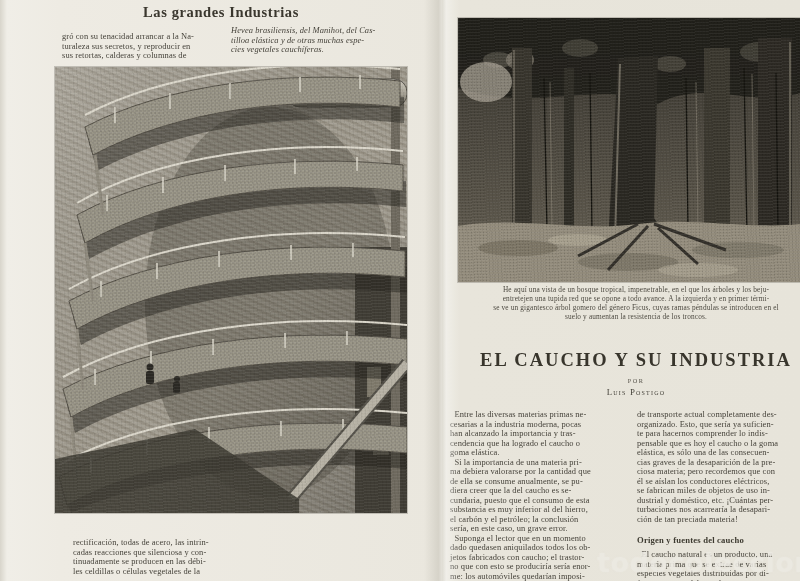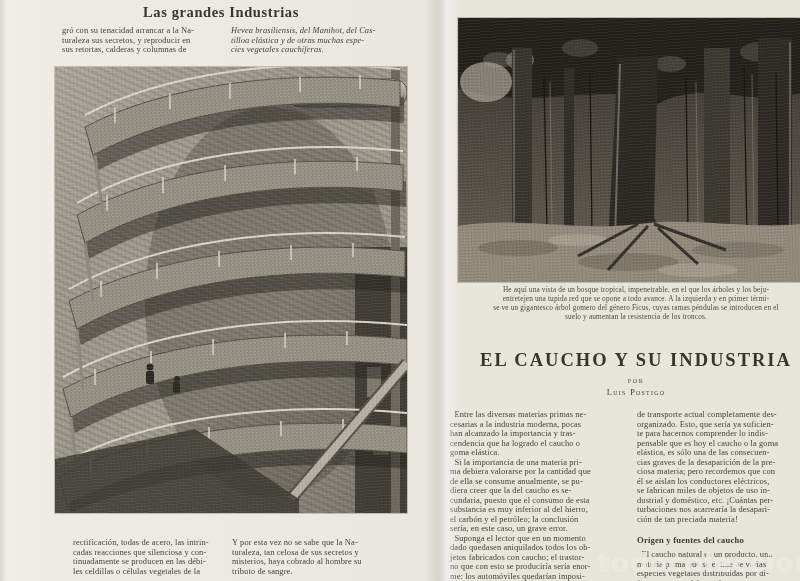--- a/index.html
+++ b/index.html
@@ -35,7 +35,7 @@
     text-align:center;font-size:14.5px;font-weight:bold;letter-spacing:.6px;color:#3a372e;
   }
   .smalltext{font-size:8.45px;line-height:9.5px;letter-spacing:.1px;color:#45423a;}
-  .intro-col1{position:absolute;top:26px;left:62px;width:168px;}
+  .intro-col1{position:absolute;top:32px;left:62px;width:168px;}
   .intro-col2{position:absolute;top:26px;left:231px;width:192px;font-style:italic;}
   .caption{
     font-size:7.3px;line-height:8.9px;text-align:center;color:#4c4940;letter-spacing:.15px;

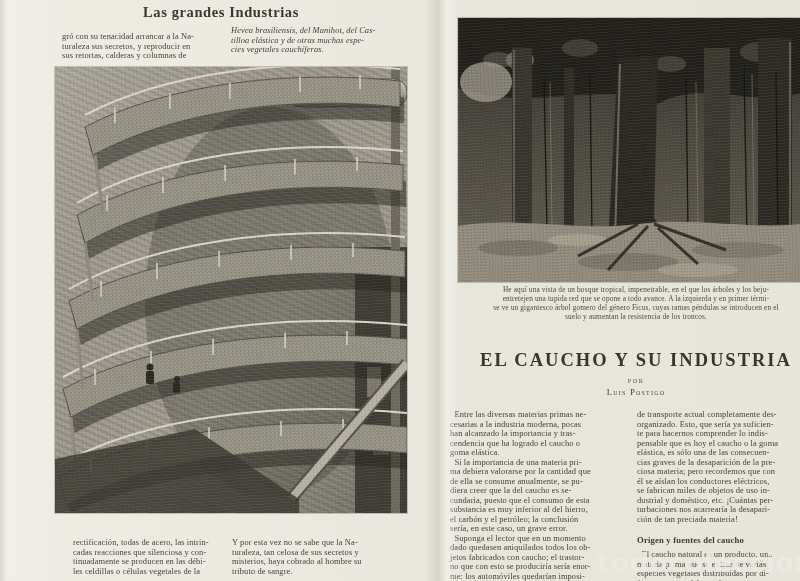--- a/index.html
+++ b/index.html
@@ -192,10 +192,6 @@
 cadas reacciones que silenciosa y con-
 tinuadamente se producen en las débi-
 les celdillas o células vegetales de la</div>
-    <div class="smalltext pre bottom-col2">Y por esta vez no se sabe que la Na-
-turaleza, tan celosa de sus secretos y
-misterios, haya cobrado al hombre su
-tributo de sangre.</div>
   </div>
 
   <div class="page page-right">

